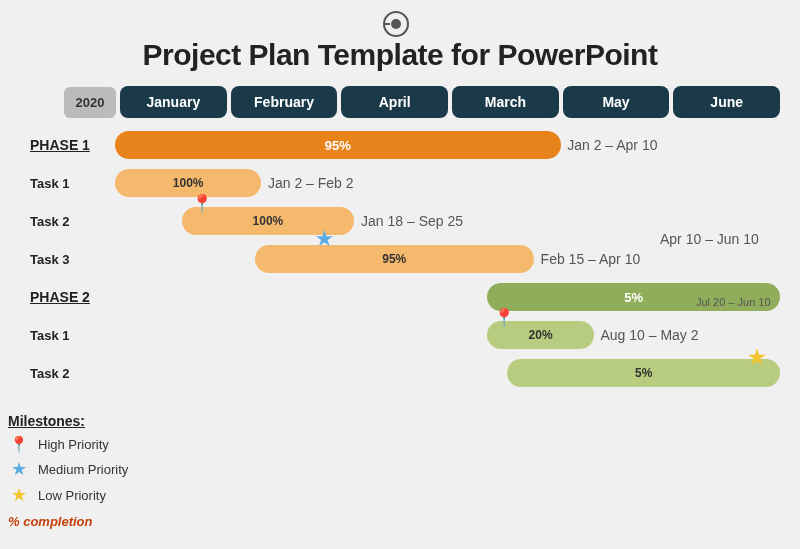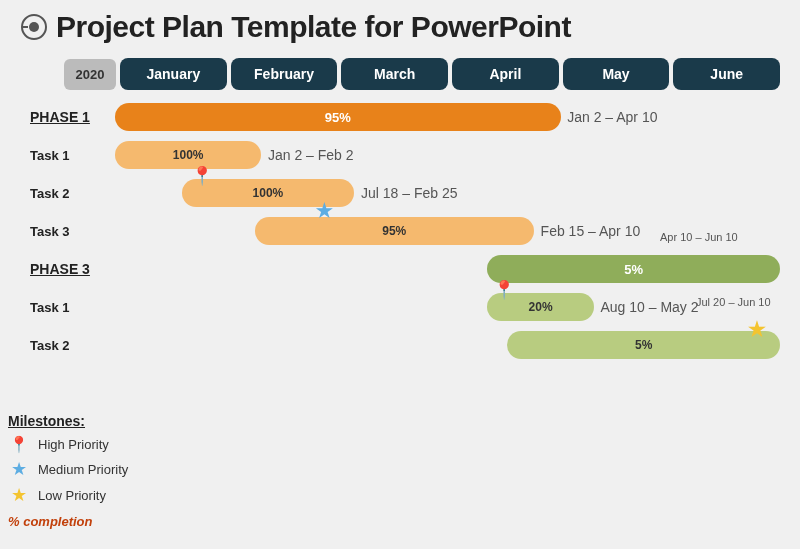--- a/index.html
+++ b/index.html
@@ -23,6 +23,7 @@
       display: flex;
       align-items: center;
       margin-bottom: 14px;
+      flex-direction: column;
     }
     .header-icon {
       width: 28px;

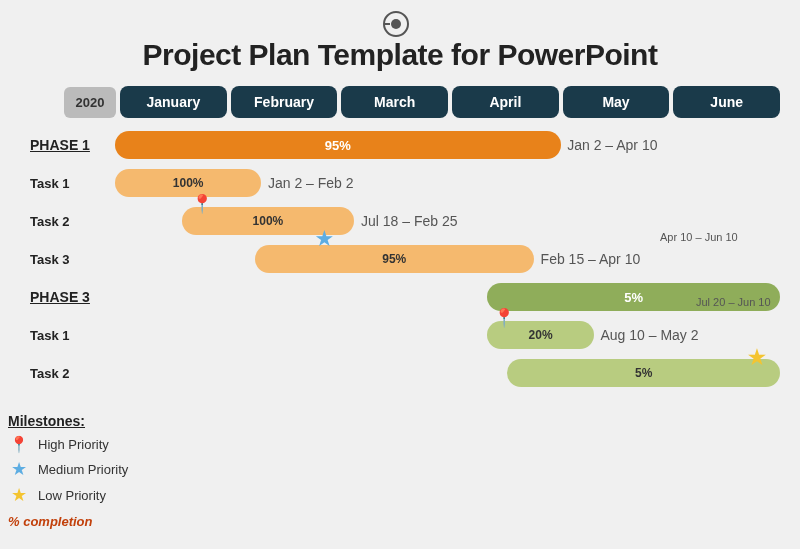--- a/index.html
+++ b/index.html
@@ -175,8 +175,8 @@
     <div class="year-badge">2020</div>
     <div class="month-badge">January</div>
     <div class="month-badge">February</div>
+    <div class="month-badge">April</div>
     <div class="month-badge">March</div>
-    <div class="month-badge">April</div>
     <div class="month-badge">May</div>
     <div class="month-badge">June</div>
   </div>

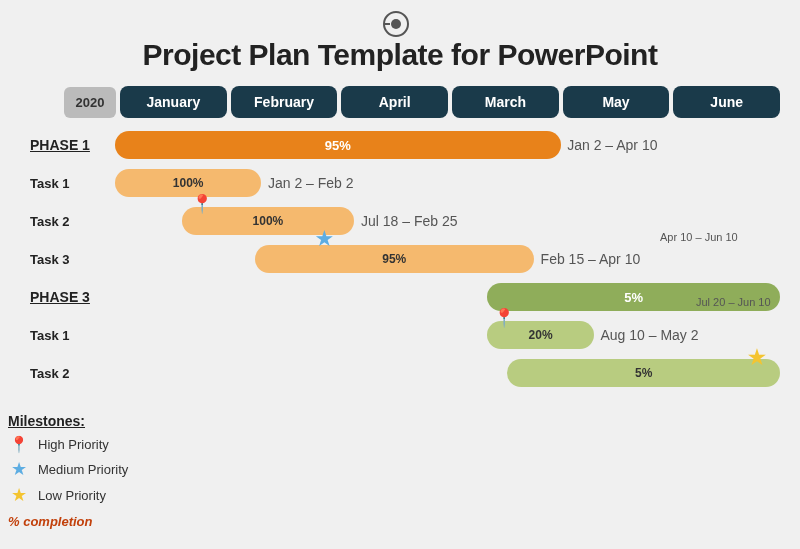--- a/index.html
+++ b/index.html
@@ -211,7 +211,7 @@
           <span style="position:absolute; left:10px; top:-14px; font-size:18px; color:#c0392b;">📍</span>
           100%
         </div>
-        <span class="date-label" style="left:37%;">Jul 18 – Feb 25</span>
+        <span class="date-label" style="left:37%;">Jan 18 – Sep 25</span>
       </div>
     </div>
 

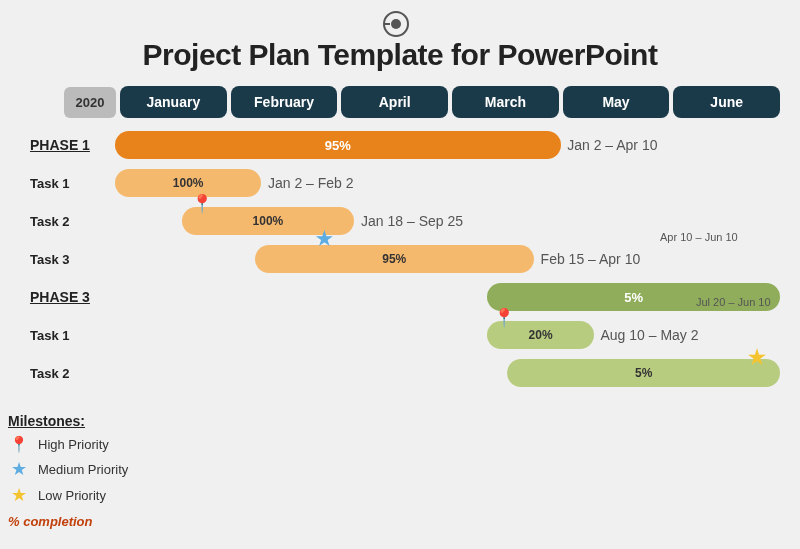--- a/index.html
+++ b/index.html
@@ -278,7 +278,7 @@
     <div class="pct-completion">% completion</div>
   </div>
 
-  <div style="position:absolute; top:231px; left:660px; font-size:11px; color:#555;">Apr 10 – Jun 10</div>
+  <div style="position:absolute; top:231px; left:660px; font-size:14px; color:#555;">Apr 10 – Jun 10</div>
   <div style="position:absolute; top:296px; left:696px; font-size:11px; color:#555;">Jul 20 – Jun 10</div>
 </div>
 

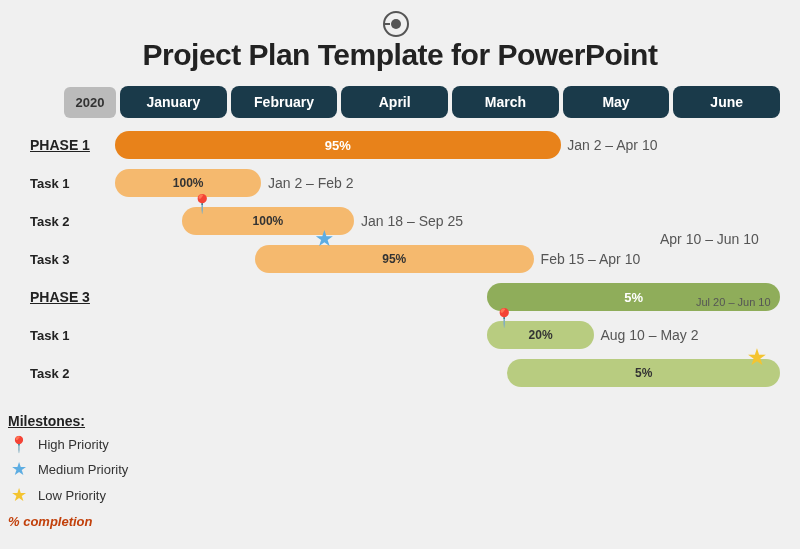--- a/index.html
+++ b/index.html
@@ -228,7 +228,7 @@
     </div>
 
     <div class="gantt-row">
-      <div class="row-label phase-label" style="min-width:85px;">PHASE 3</div>
+      <div class="row-label phase-label" style="min-width:85px;">PHASE 2</div>
       <div class="gantt-bar-container">
         <div class="bar bar-green" style="left:56%; width:44%; font-size:13px; color:#fff;">
           5%

